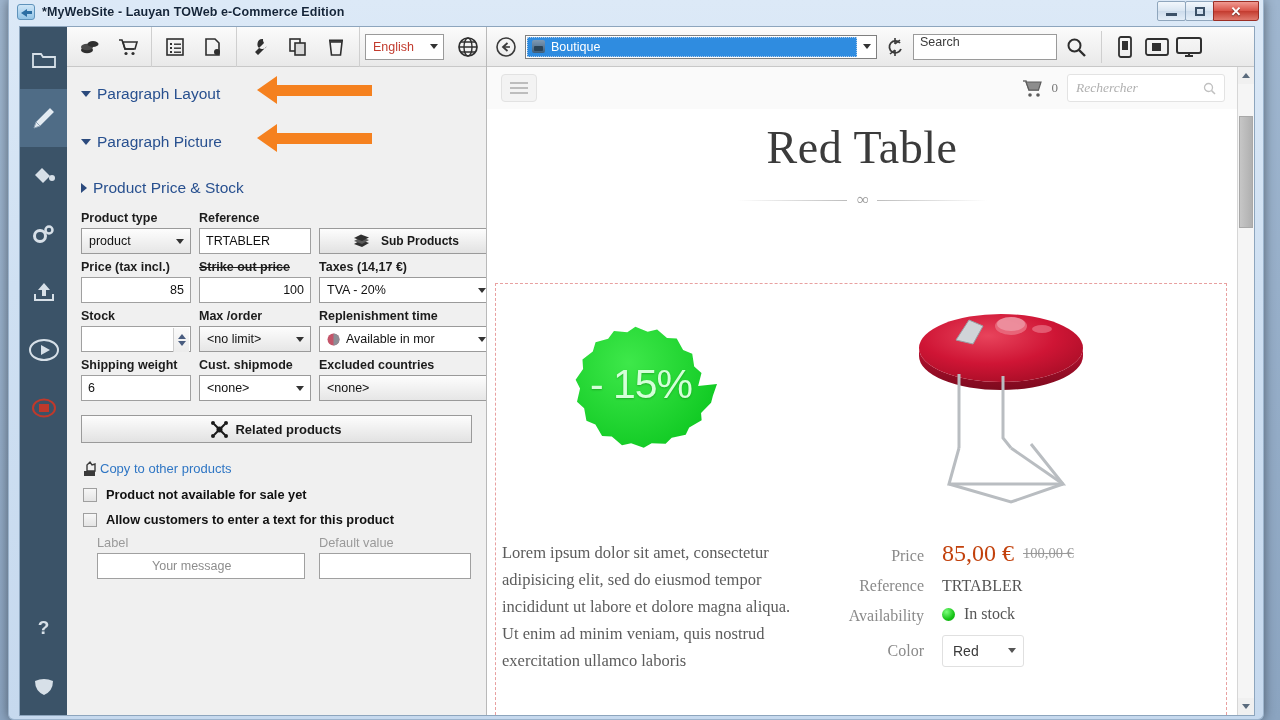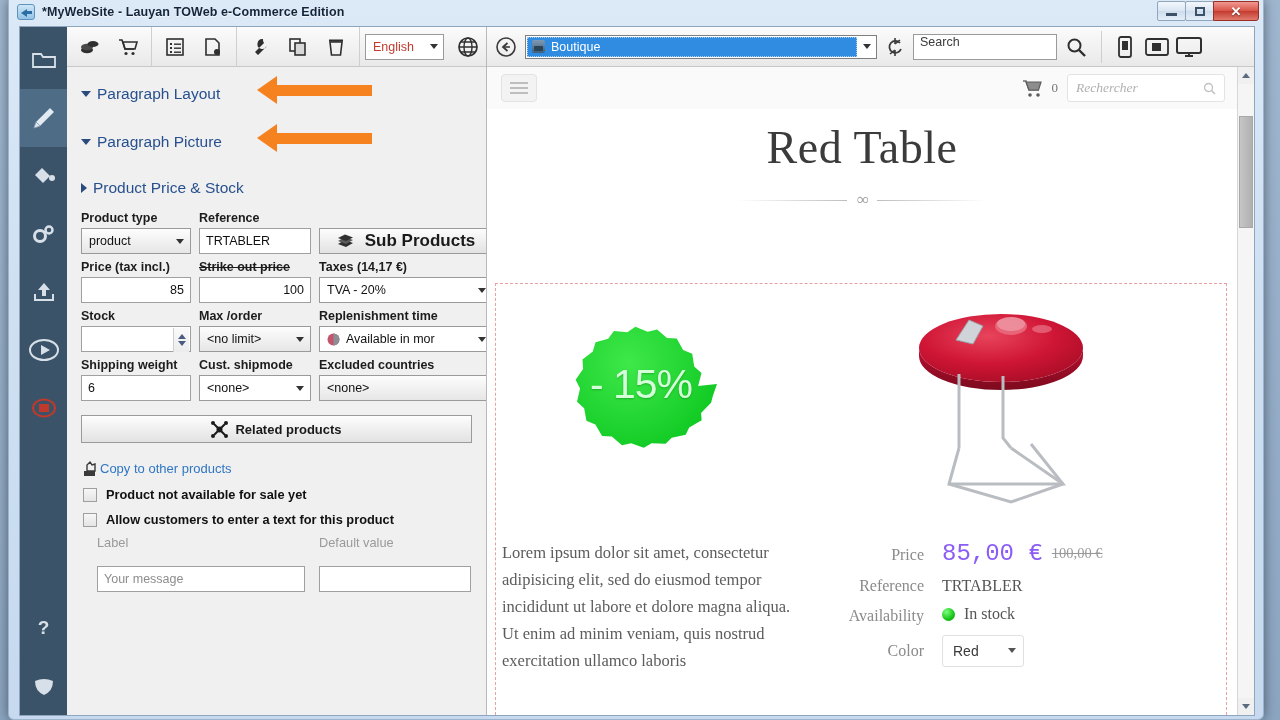--- a/index.html
+++ b/index.html
@@ -215,7 +215,7 @@
     height: 26px; border: 1px solid #9a9a9a;
     background: linear-gradient(180deg,#fdfdfd,#e2e2e2);
     display: flex; align-items: center; justify-content: center; gap: 11px;
-    font-size: 17px; font-weight: 700; color: #1a1a1a;
+    font-size: 12px; font-weight: 700; color: #1a1a1a;
   }
   .link-row { display: flex; align-items: center; padding: 12px 14px 0 16px; }
   .link-txt { font-size: 13px; color: #2f76c4; }

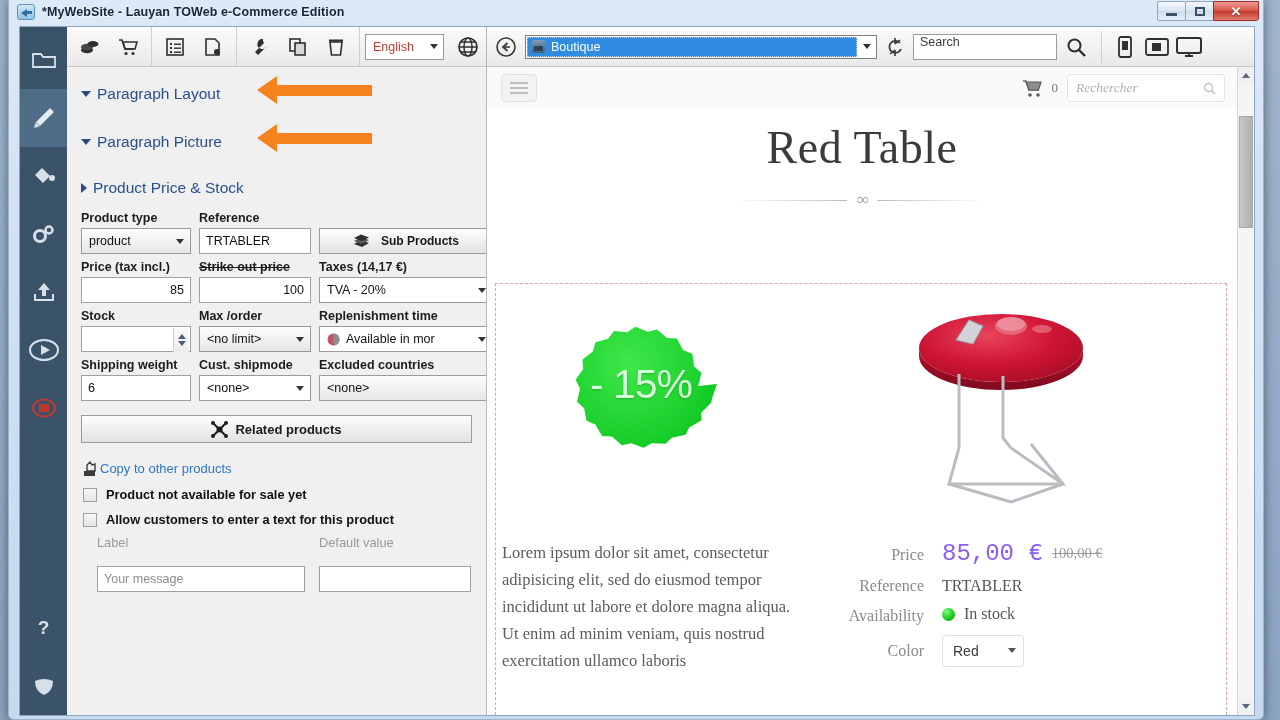--- a/index.html
+++ b/index.html
@@ -225,7 +225,7 @@
     background: linear-gradient(180deg,#f7f7f7,#e4e4e4);
   }
   .chk-lbl { font-size: 12.8px; color: #111; font-weight: 700; }
-  .sub-grid { display: grid; grid-template-columns: 208px 152px; gap: 13px 14px; padding: 4px 14px 0 30px; }
+  .sub-grid { display: grid; grid-template-columns: 208px 152px; gap: 0 14px; padding: 4px 14px 0 30px; }
   .sub-lbl { font-size: 12.8px; color: #9a9a9a; padding: 4px 0 3px; }
   .inp-ph { color: #8d8d8d; }
 

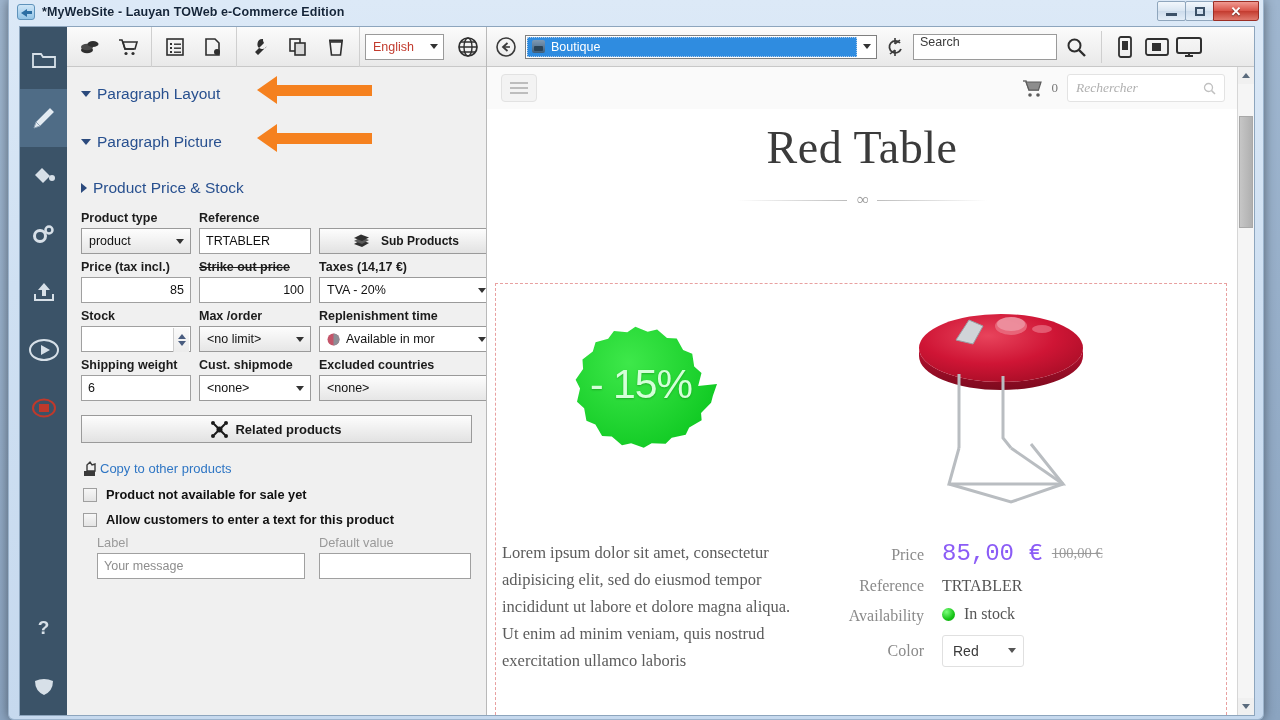--- a/index.html
+++ b/index.html
@@ -227,7 +227,7 @@
   .chk-lbl { font-size: 12.8px; color: #111; font-weight: 700; }
   .sub-grid { display: grid; grid-template-columns: 208px 152px; gap: 0 14px; padding: 4px 14px 0 30px; }
   .sub-lbl { font-size: 12.8px; color: #9a9a9a; padding: 4px 0 3px; }
-  .inp-ph { color: #8d8d8d; }
+  .inp-ph { color: #8d8d8d; margin-left: 48px; }
 
   
   .preview { flex: 1; display: flex; flex-direction: column; background: #fff; min-width: 0; }

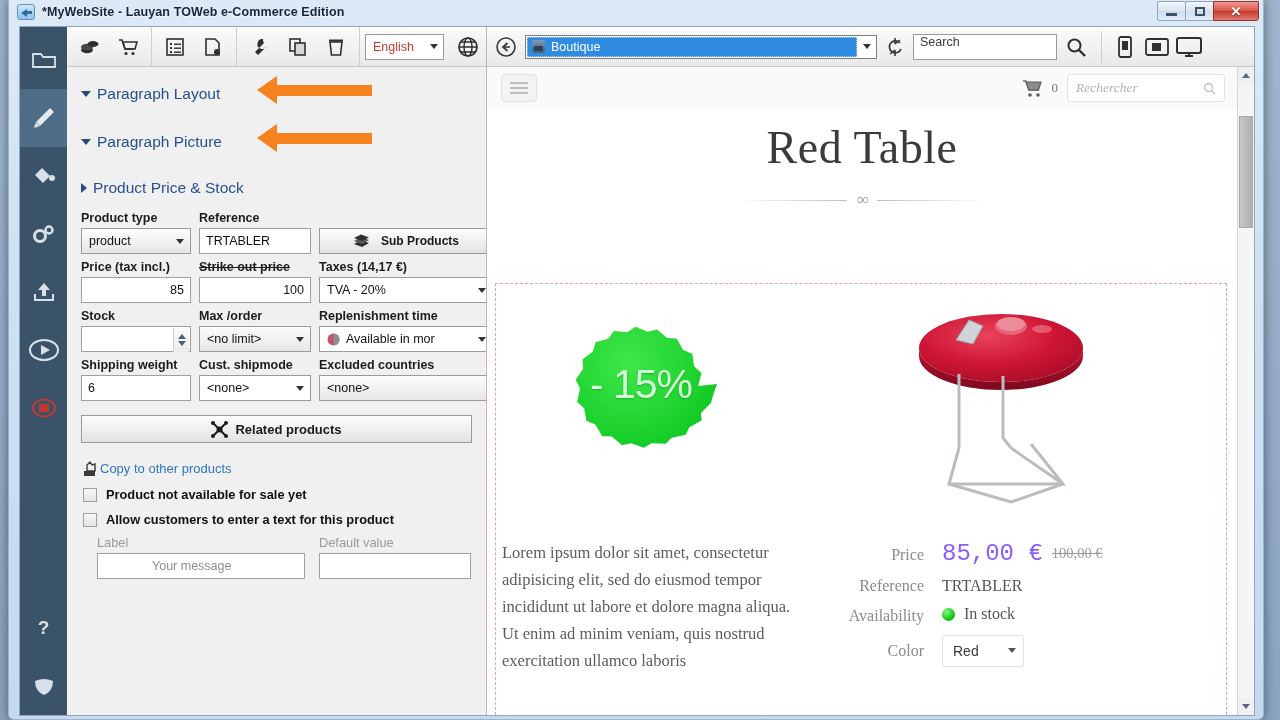--- a/index.html
+++ b/index.html
@@ -354,7 +354,7 @@
   .spec-row { display: flex; align-items: baseline; margin-bottom: 10px; }
   .spec-lbl { width: 120px; text-align: right; padding-right: 18px; font-size: 16px; color: #8a8a8a; }
   .spec-val { font-size: 16px; color: #555; display: flex; align-items: center; gap: 9px; }
-  .price-main { font-size: 24px; color: #8b5cf6; font-family: Liberation Mono, monospace; text-align: right; }
+  .price-main { font-size: 24px; color: #c2410c; font-family: Liberation Serif, serif; text-align: right; }
   .price-old { font-size: 14.5px; color: #999; text-decoration: line-through; }
   .dot-green {
     width: 13px; height: 13px; border-radius: 50%;

